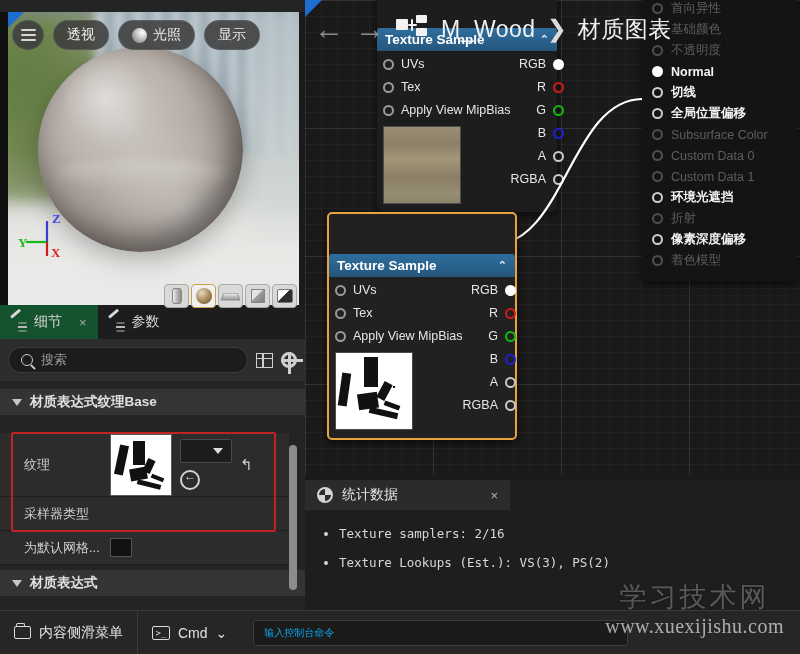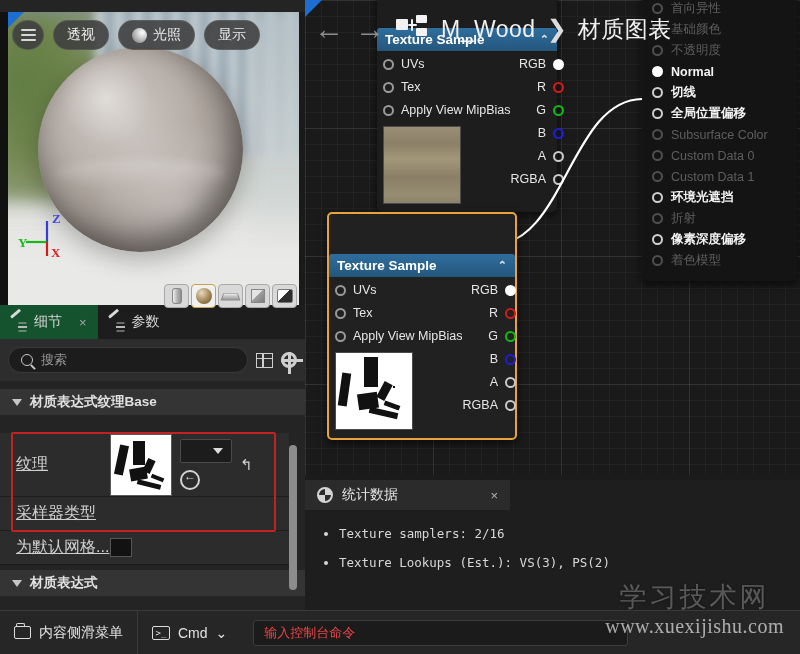--- a/index.html
+++ b/index.html
@@ -101,7 +101,7 @@
 
   .prop-area { position: absolute; left: 0; top: 128px; width: 289px; }
   .prop-row { display: flex; align-items: center; border-bottom: 1px solid #1d1d1d; background: #2c2c2c; }
-  .prop-label { width: 110px; padding-left: 16px; font-size: 16px; color: #cfcfcf; flex: none; text-decoration: underline; }
+  .prop-label { width: 110px; padding-left: 24px; font-size: 13px; color: #cfcfcf; flex: none; }
   .prop-val { flex: 1; display: flex; align-items: center; gap: 8px; padding: 4px 6px 4px 0; }
   .redbox { position: absolute; border: 2px solid #c32222; border-radius: 2px; pointer-events: none; }
   .tex-thumb { width: 62px; height: 62px; border: 1px solid #5a5a5a; position: relative; overflow:hidden;

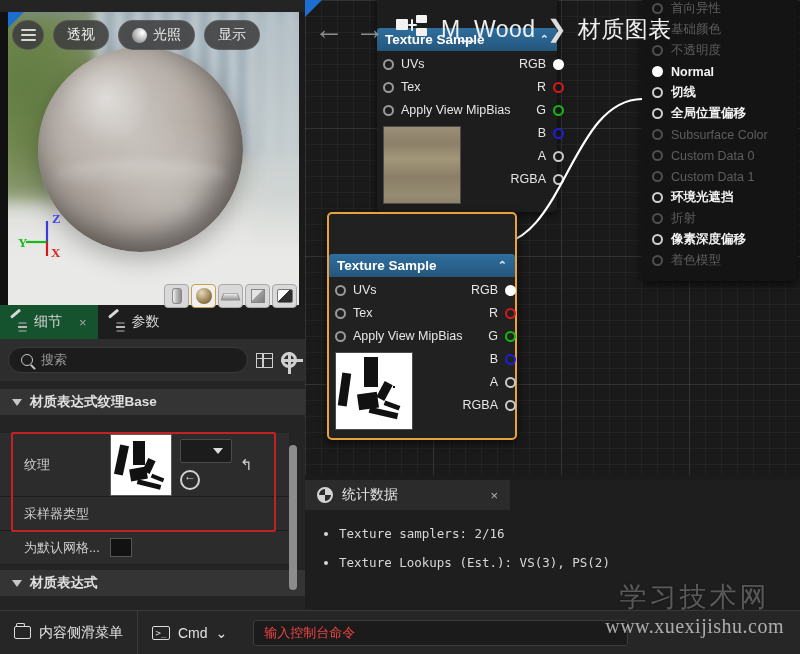--- a/index.html
+++ b/index.html
@@ -186,7 +186,7 @@
   .cmd-ico { width:18px; height:14px; border:1.7px solid #dcdcdc; border-radius:2px; color:#dcdcdc; font-size:9px;
     display:flex; align-items:center; justify-content:center; font-family:"DejaVu Sans Mono", monospace; }
   .cmd-input { margin-left: 12px; flex: 1; height: 26px; max-width: 375px; background: #1b1b1b; border: 1px solid #3c3c3c;
-    border-radius: 3px; display: flex; align-items: center; padding: 0 10px; color: #ef4444; font-size: 13px; }
+    border-radius: 3px; display: flex; align-items: center; padding: 0 10px; color: #0ea5e9; font-size: 10px; }
 
   
   #wm { position: absolute; right: 16px; bottom: 16px; z-index: 40; text-align: center; pointer-events: none; }

